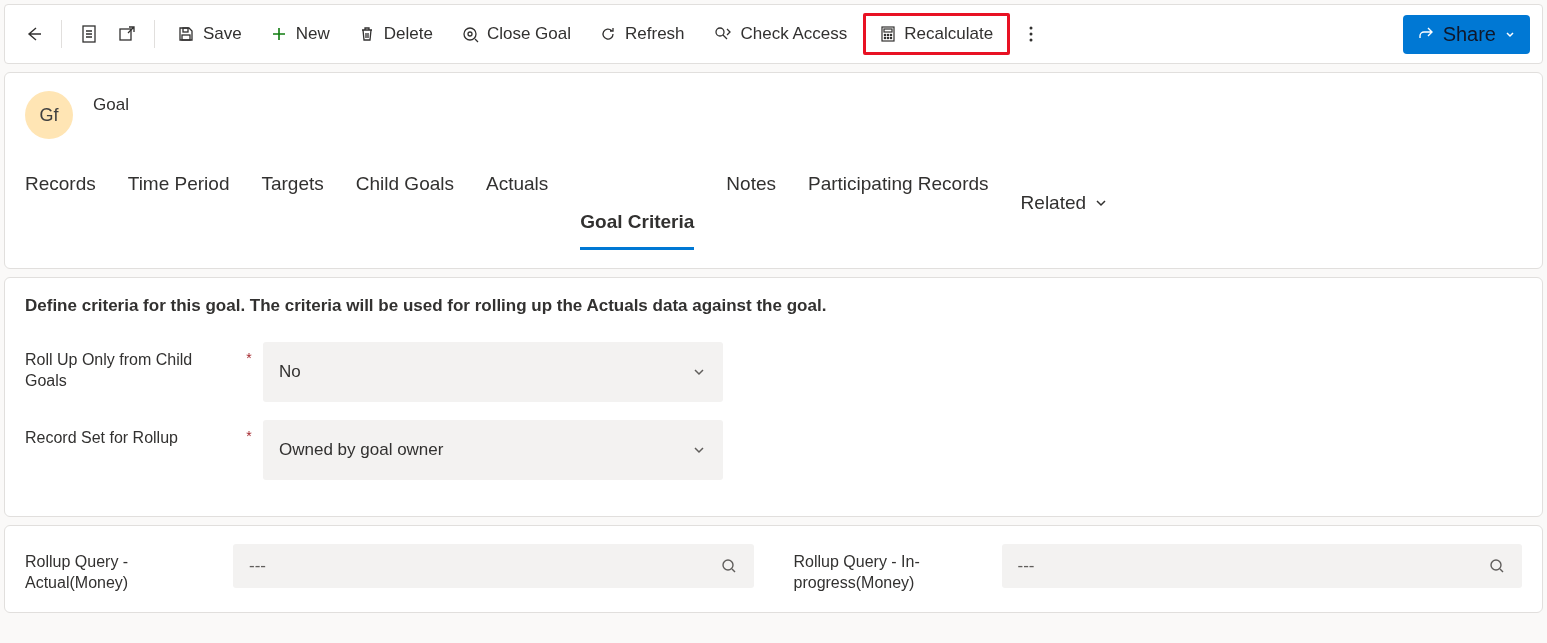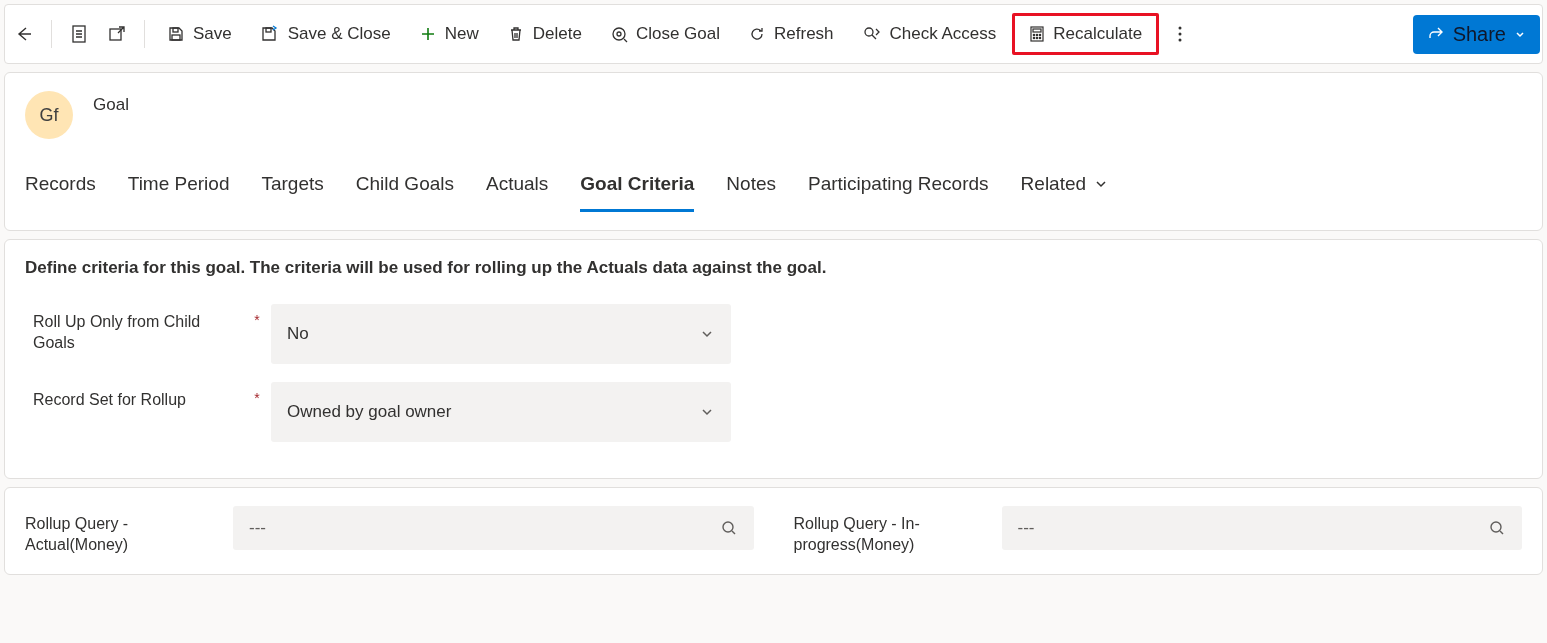--- a/index.html
+++ b/index.html
@@ -11,7 +11,7 @@
     border: 1px solid #e1dfdd;
     border-radius: 4px;
     margin: 4px;
-    padding: 8px 2px;
+    padding: 8px 12px;
     display: flex;
     align-items: center;
     gap: 4px;

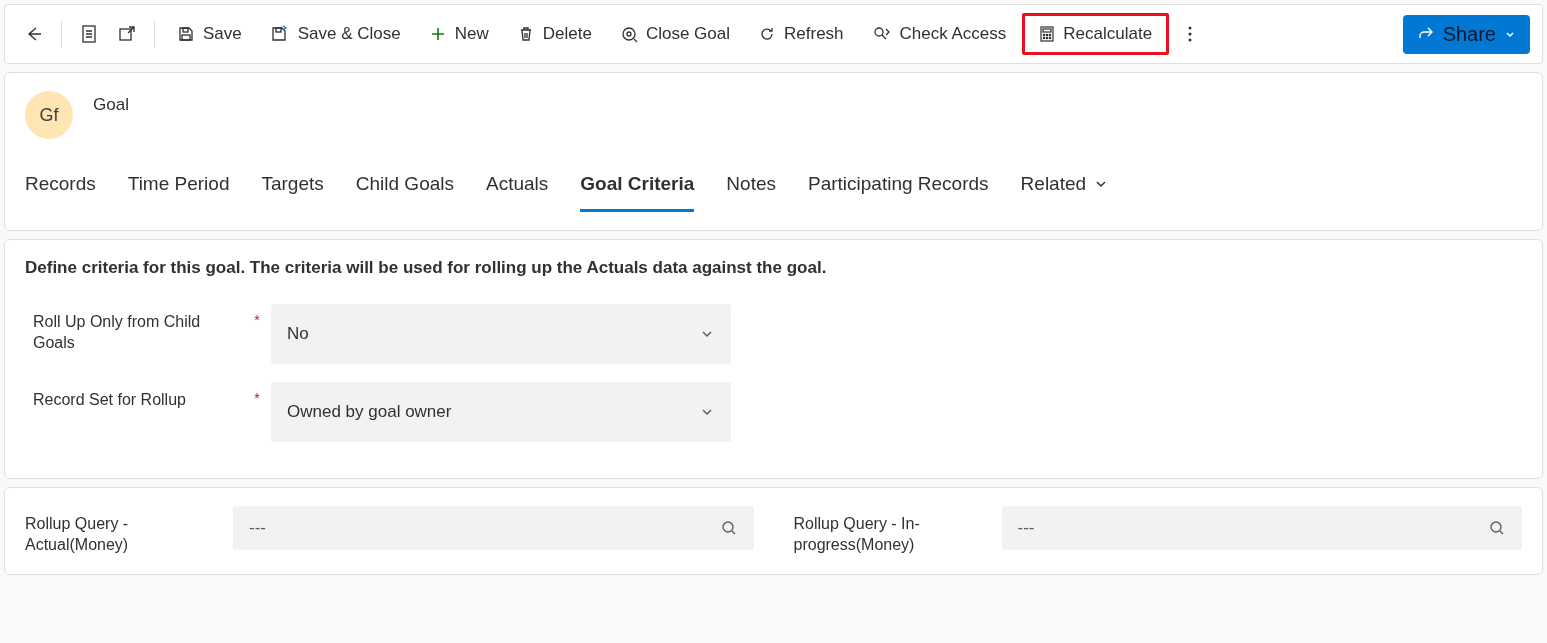--- a/index.html
+++ b/index.html
@@ -100,14 +100,6 @@
     <span>Save</span>
   </div>
 
-  <div class="tb-btn">
-    <svg width="20" height="18" viewBox="0 0 20 18" fill="none" stroke="#323130" stroke-width="1.3">
-        <path d="M3 3h9l3 3v9H3z"></path>
-        <rect x="6" y="3" width="5" height="4"></rect>
-        <path d="M13 1l3 2-3 2" stroke="#0078d4"></path>
-      </svg>
-    <span>Save &amp; Close</span>
-  </div>
 
   <div class="tb-btn">
     <svg width="18" height="18" viewBox="0 0 18 18" fill="none" stroke="#107c10" stroke-width="1.6">

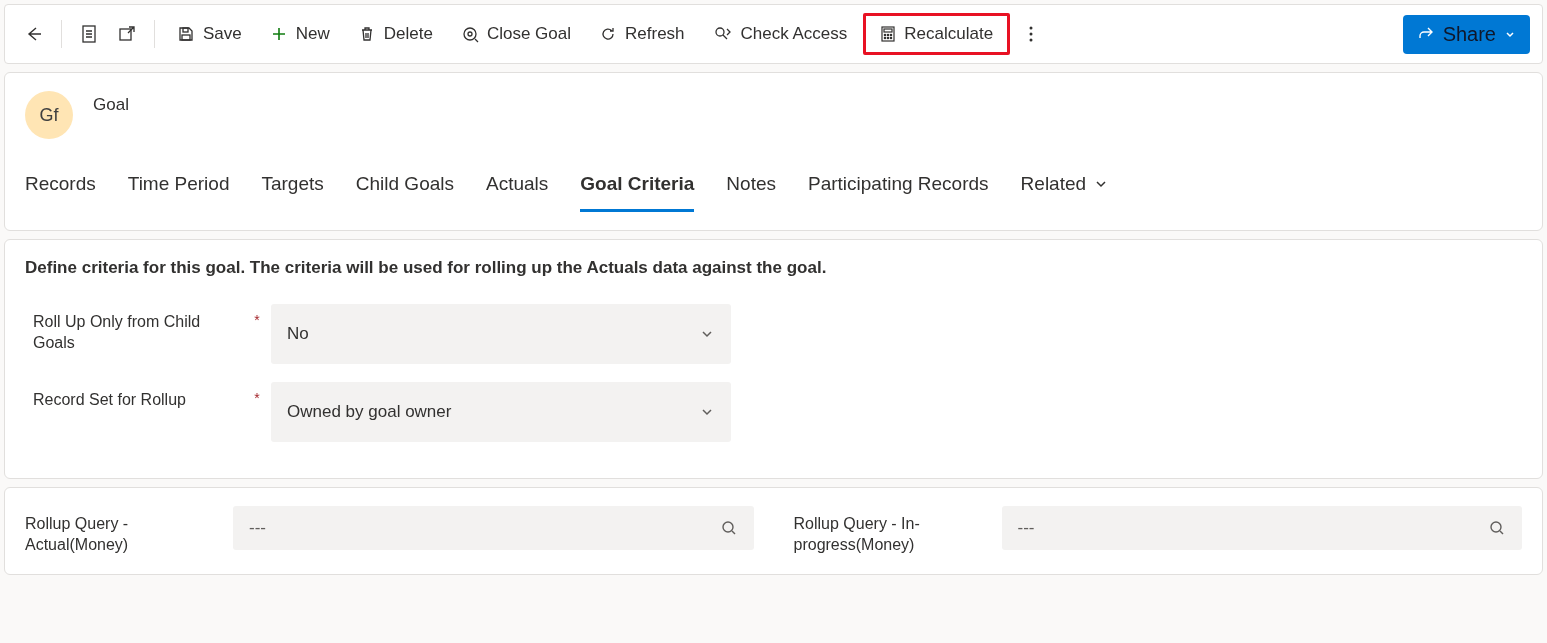--- a/index.html
+++ b/index.html
@@ -41,7 +41,7 @@
   
   .tabs { display:flex; gap:32px; padding-top:4px; }
   .tab { font-size:19px; color:#323130; padding:6px 0 14px 0; cursor:pointer; border-bottom:3px solid transparent; }
-  .tab.active { font-weight:600; border-bottom-color:#0078d4; }
+  .tab.active { font-weight:600; border-bottom-color:#0078d4;margin-top:38px; }
   .tab.related { display:flex; align-items:center; gap:8px; }
 
   

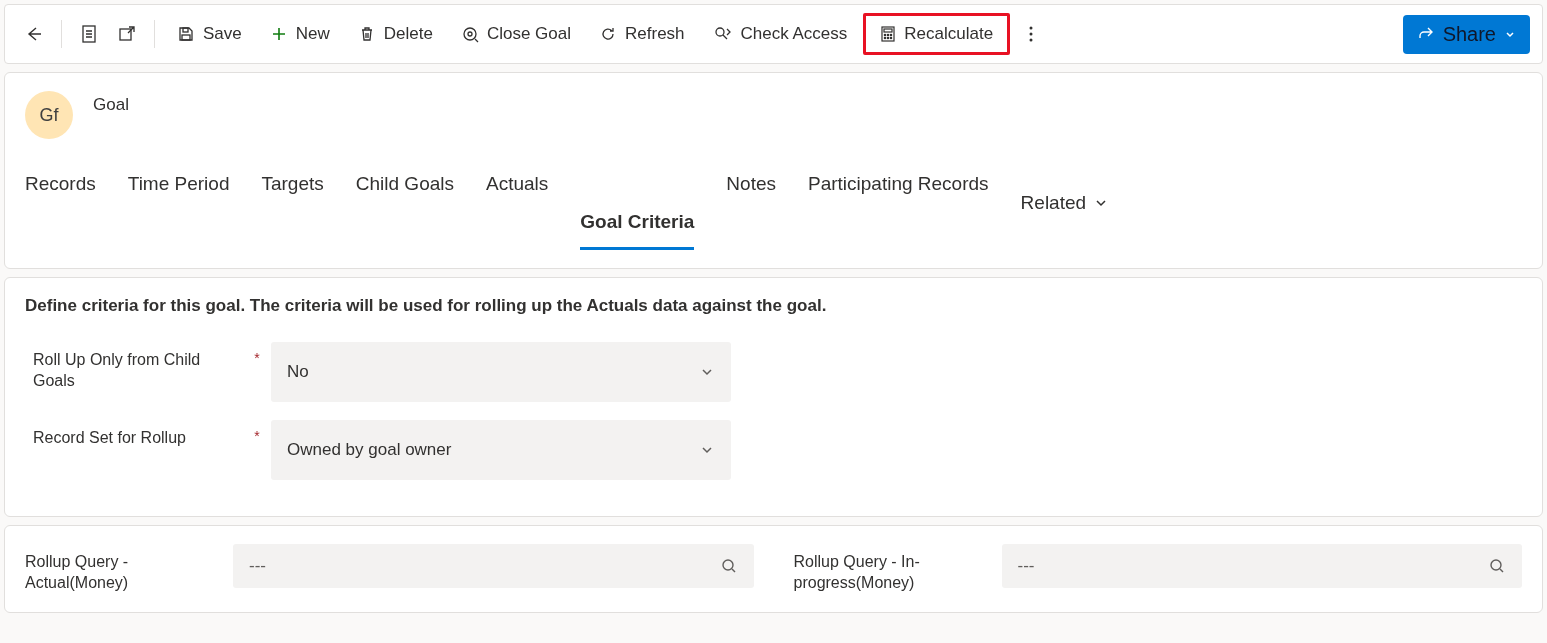--- a/index.html
+++ b/index.html
@@ -46,7 +46,7 @@
 
   
   .desc-text { font-size:17px; font-weight:600; margin-bottom:26px; }
-  .form-row { display:flex; align-items:flex-start; gap:8px; margin-bottom:18px;margin-left:8px; }
+  .form-row { display:flex; align-items:flex-start; gap:8px; margin-bottom:18px; }
   .form-label { width:210px; font-size:16px; color:#323130; padding-top:8px; line-height:1.3; }
   .req { color:#a4262c; width:12px; padding-top:8px; text-align:center; }
   .form-control {

